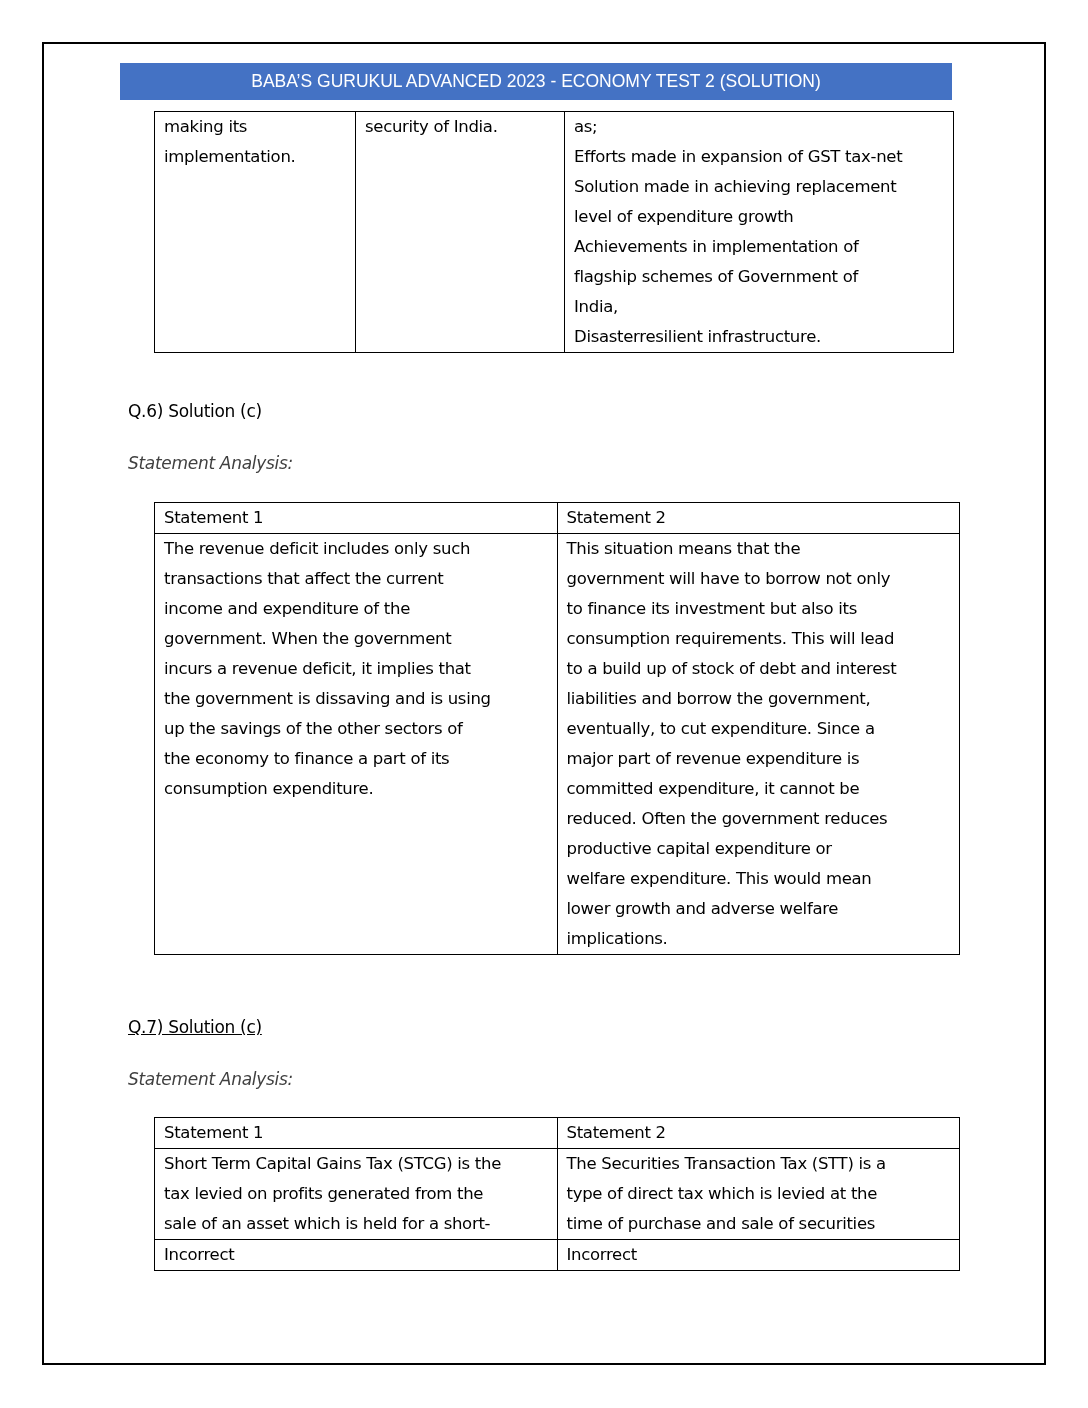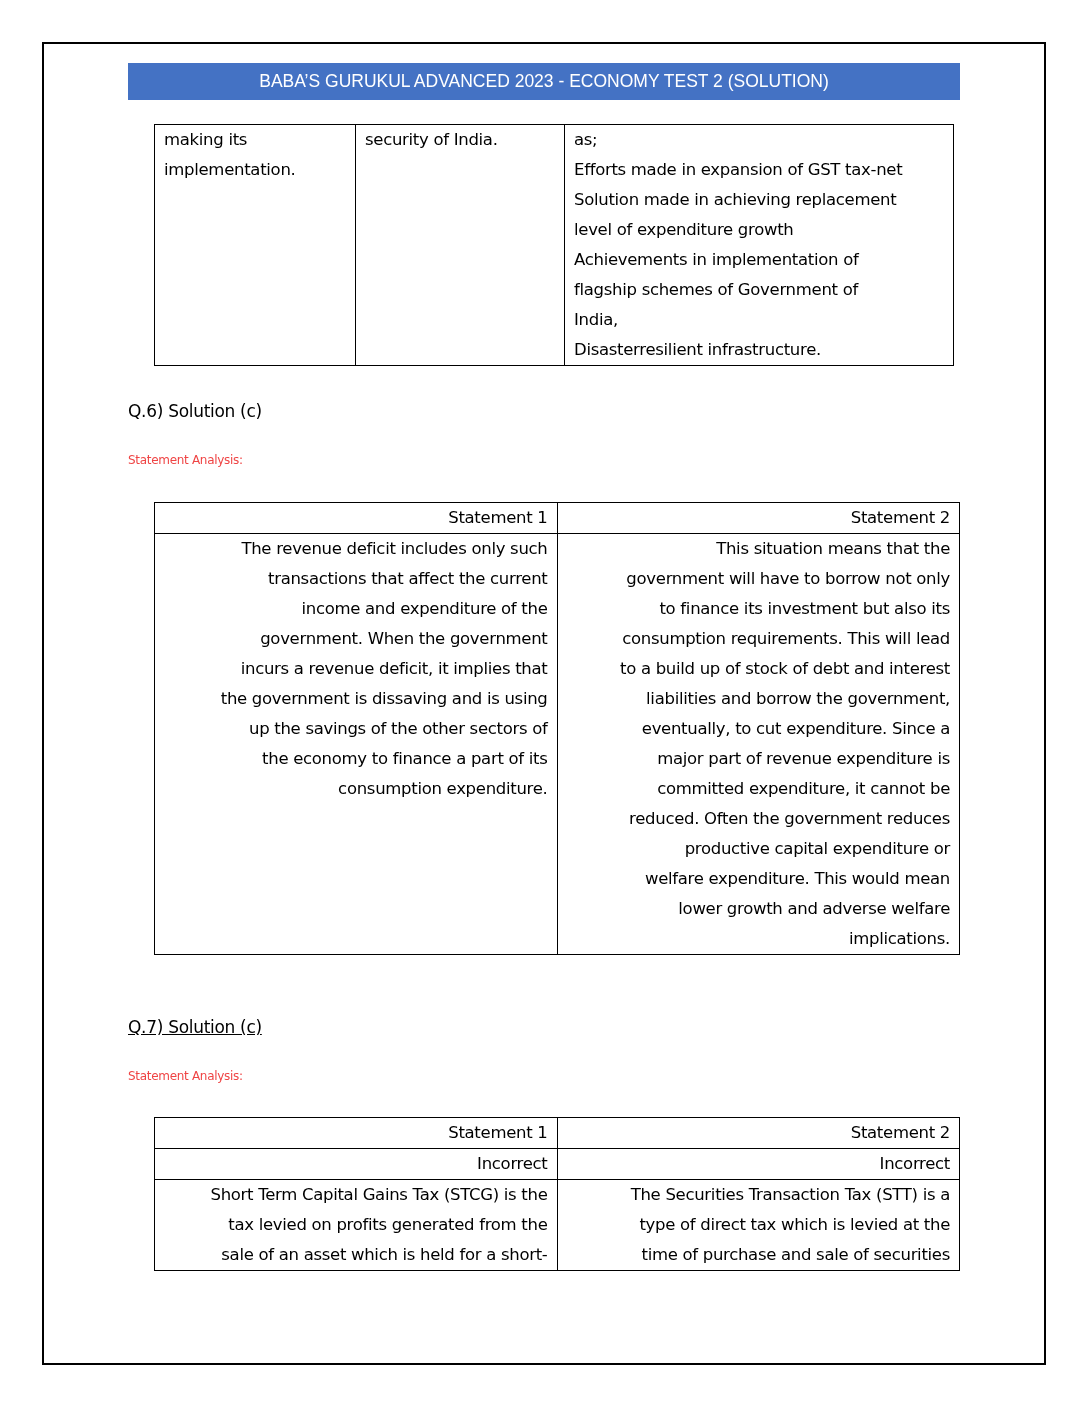--- a/index.html
+++ b/index.html
@@ -7,7 +7,7 @@
          font-family: "Liberation Sans", sans-serif; color: #000; }
   .page-border { position: absolute; left: 42px; top: 42px; width: 1000px; height: 1319px;
                  border: 2px solid #000; box-sizing: content-box; }
-  .header-bar { position: absolute; left: 128px; top: 63px; width: 832px; height: 37px;
+  .header-bar { position: absolute; left: 120px; top: 63px; width: 832px; height: 37px;
                 background: #4472c4; color: #fff; font-size: 17.5px; text-align: center;
                 line-height: 37px; letter-spacing: 0; }
   table { border-collapse: collapse; position: absolute; }

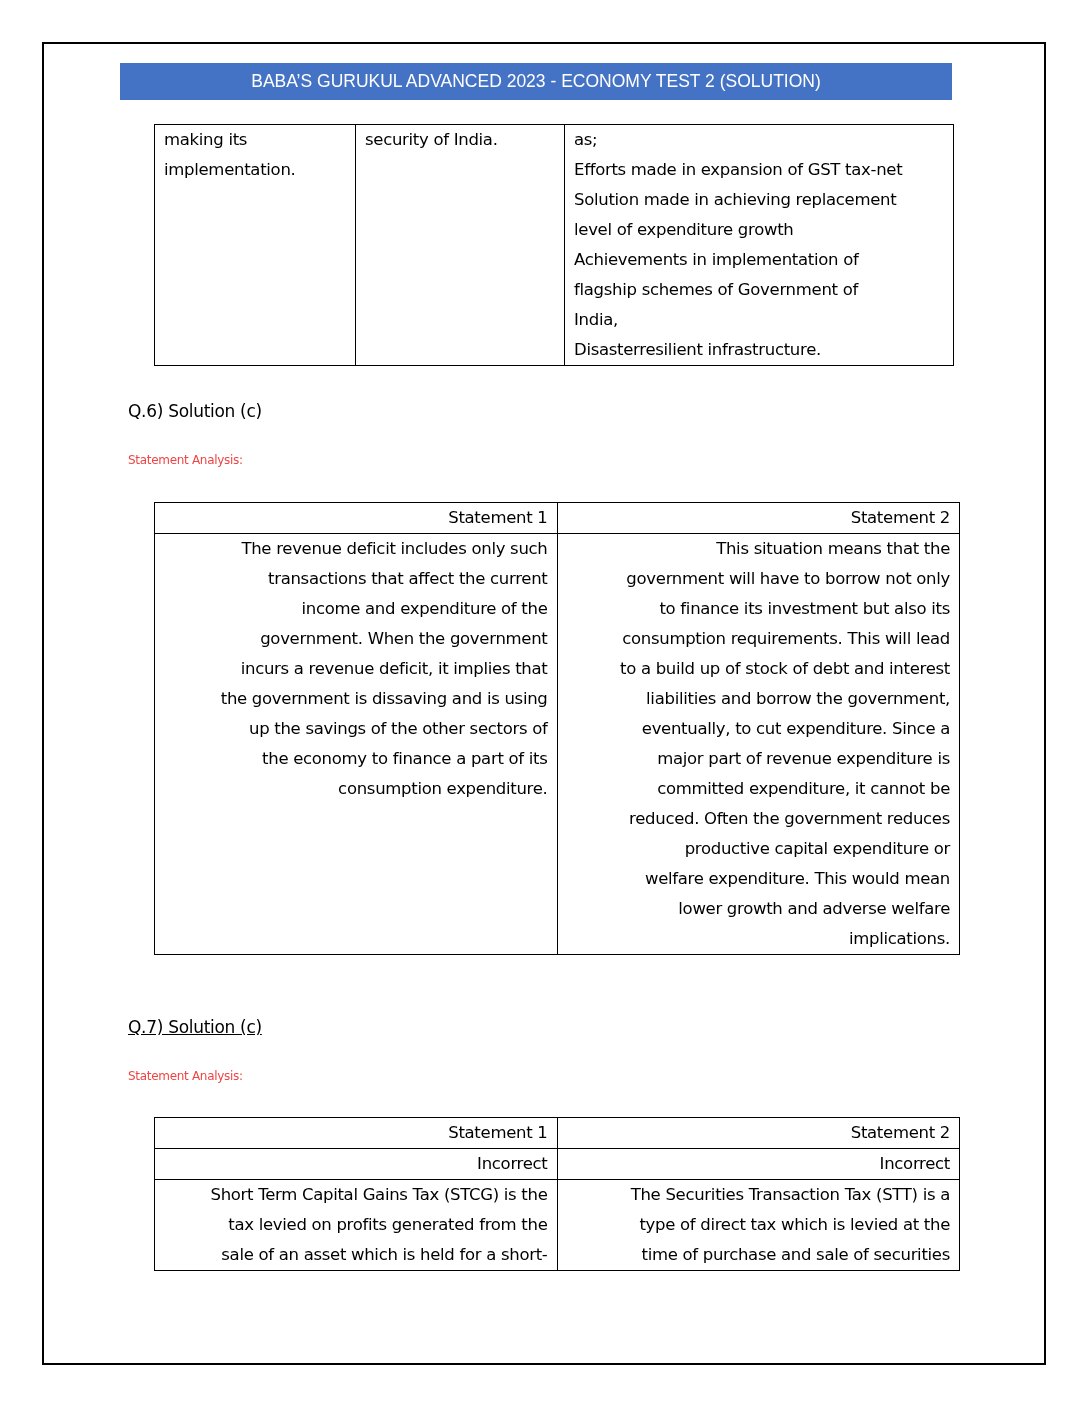--- a/index.html
+++ b/index.html
@@ -14,7 +14,7 @@
   td { border: 1.5px solid #000; vertical-align: top; padding: 0 9px;
        font-family: "DejaVu Sans", sans-serif; font-size: 16.5px; line-height: 30px;
        letter-spacing: -0.3px; }
-  .cont-table { left: 154px; top: 124px; }
+  .cont-table { left: 154px; top: 111px; }
   .cont-table td { padding-top: 0; padding-bottom: 0; }
   .qline { position: absolute; left: 128px; font-family: "DejaVu Sans", sans-serif;
            font-size: 17px; letter-spacing: -0.3px; }

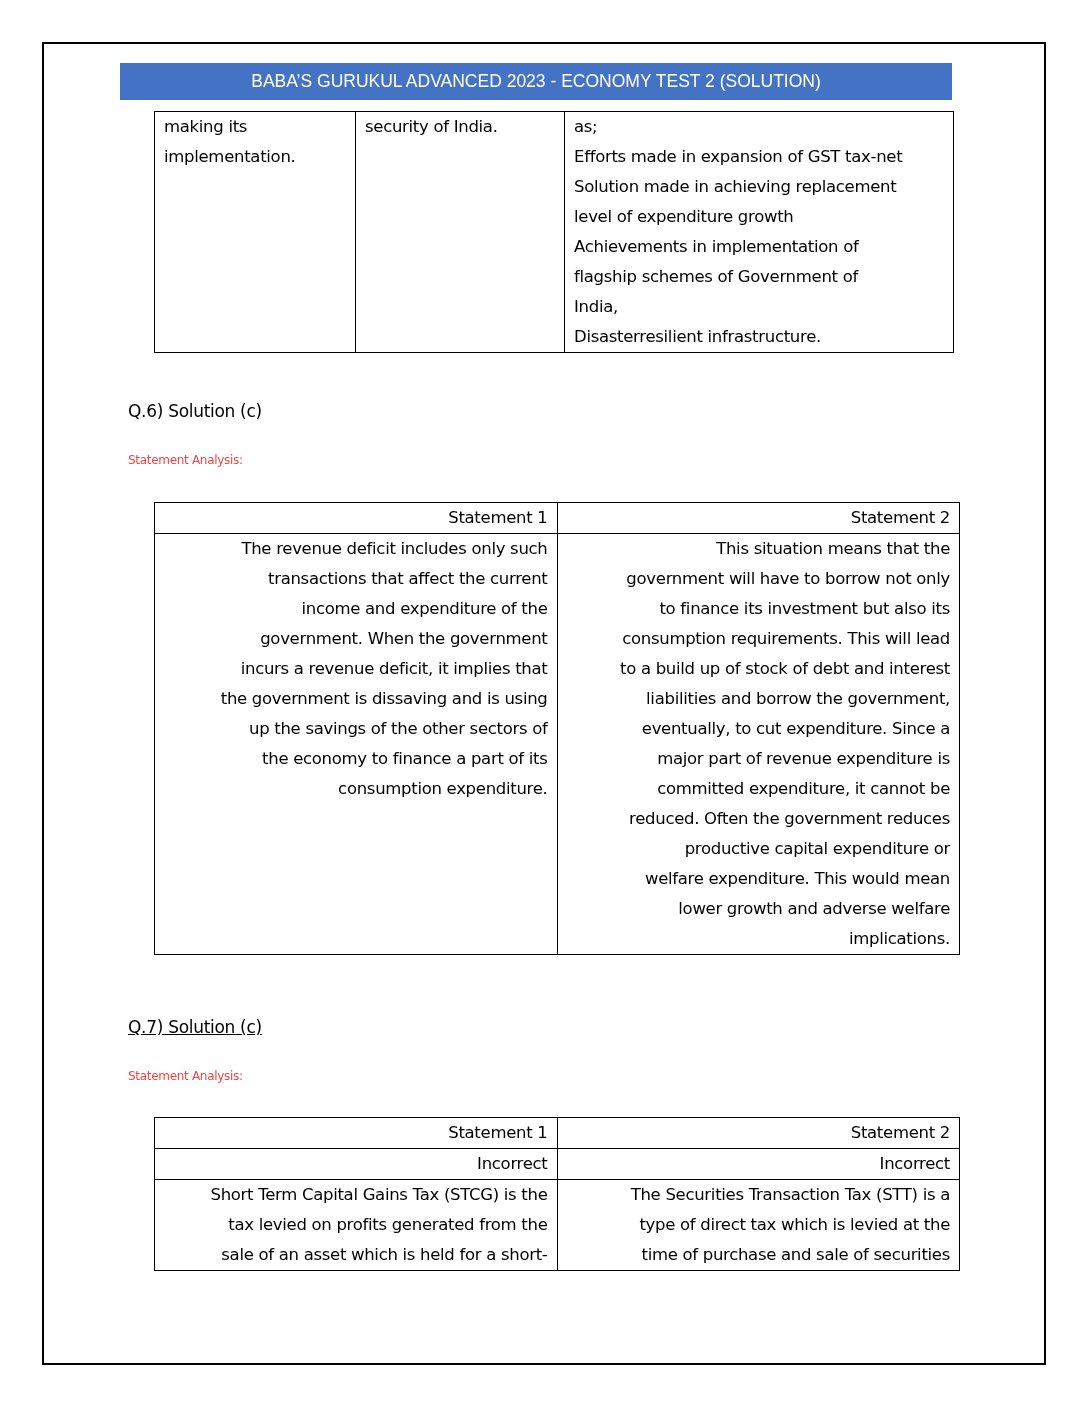--- a/index.html
+++ b/index.html
@@ -19,7 +19,7 @@
   .qline { position: absolute; left: 128px; font-family: "DejaVu Sans", sans-serif;
            font-size: 17px; letter-spacing: -0.3px; }
   .analysis { position: absolute; left: 128px; font-family: "DejaVu Sans", sans-serif;
-              font-size: 12px; color: #ef4444; letter-spacing: -0.3px; }
+              font-size: 17px; color: #404040; letter-spacing: -0.3px; font-style: italic; }
   .stmt-table { left: 154px; width: 806px; }
   .stmt-table td { width: 50%; text-align: right; }
   .line { display: block; white-space: nowrap; }

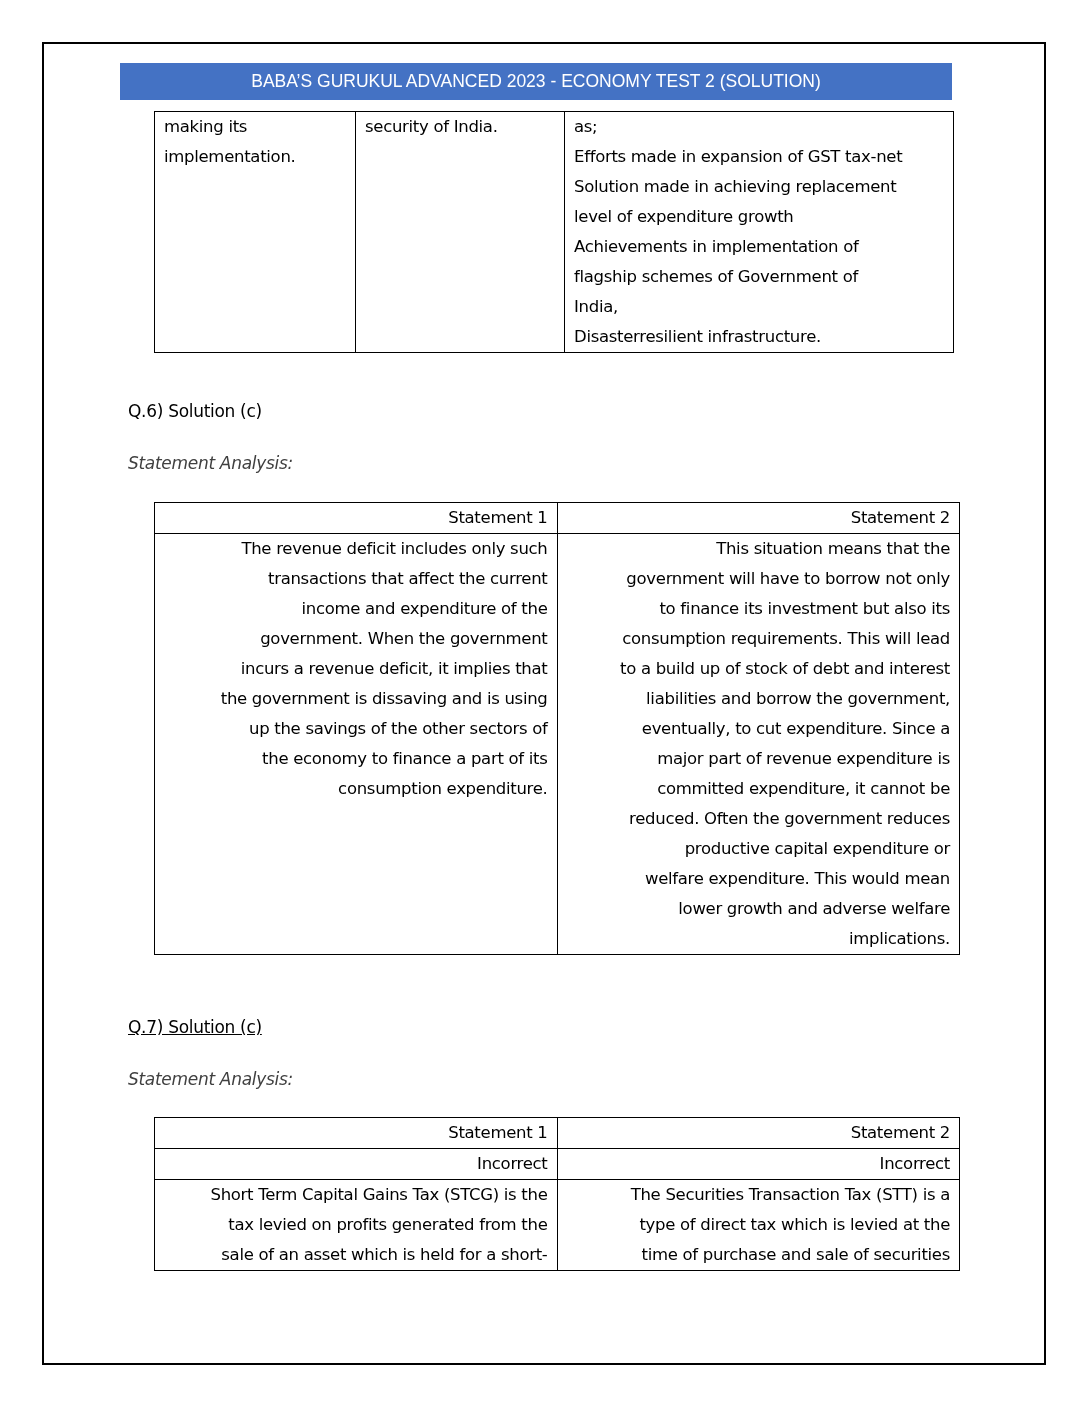--- a/index.html
+++ b/index.html
@@ -21,7 +21,7 @@
   .analysis { position: absolute; left: 128px; font-family: "DejaVu Sans", sans-serif;
               font-size: 17px; color: #404040; letter-spacing: -0.3px; font-style: italic; }
   .stmt-table { left: 154px; width: 806px; }
-  .stmt-table td { width: 50%; text-align: right; }
+  .stmt-table td { width: 50%; }
   .line { display: block; white-space: nowrap; }
 </style>
 </head>

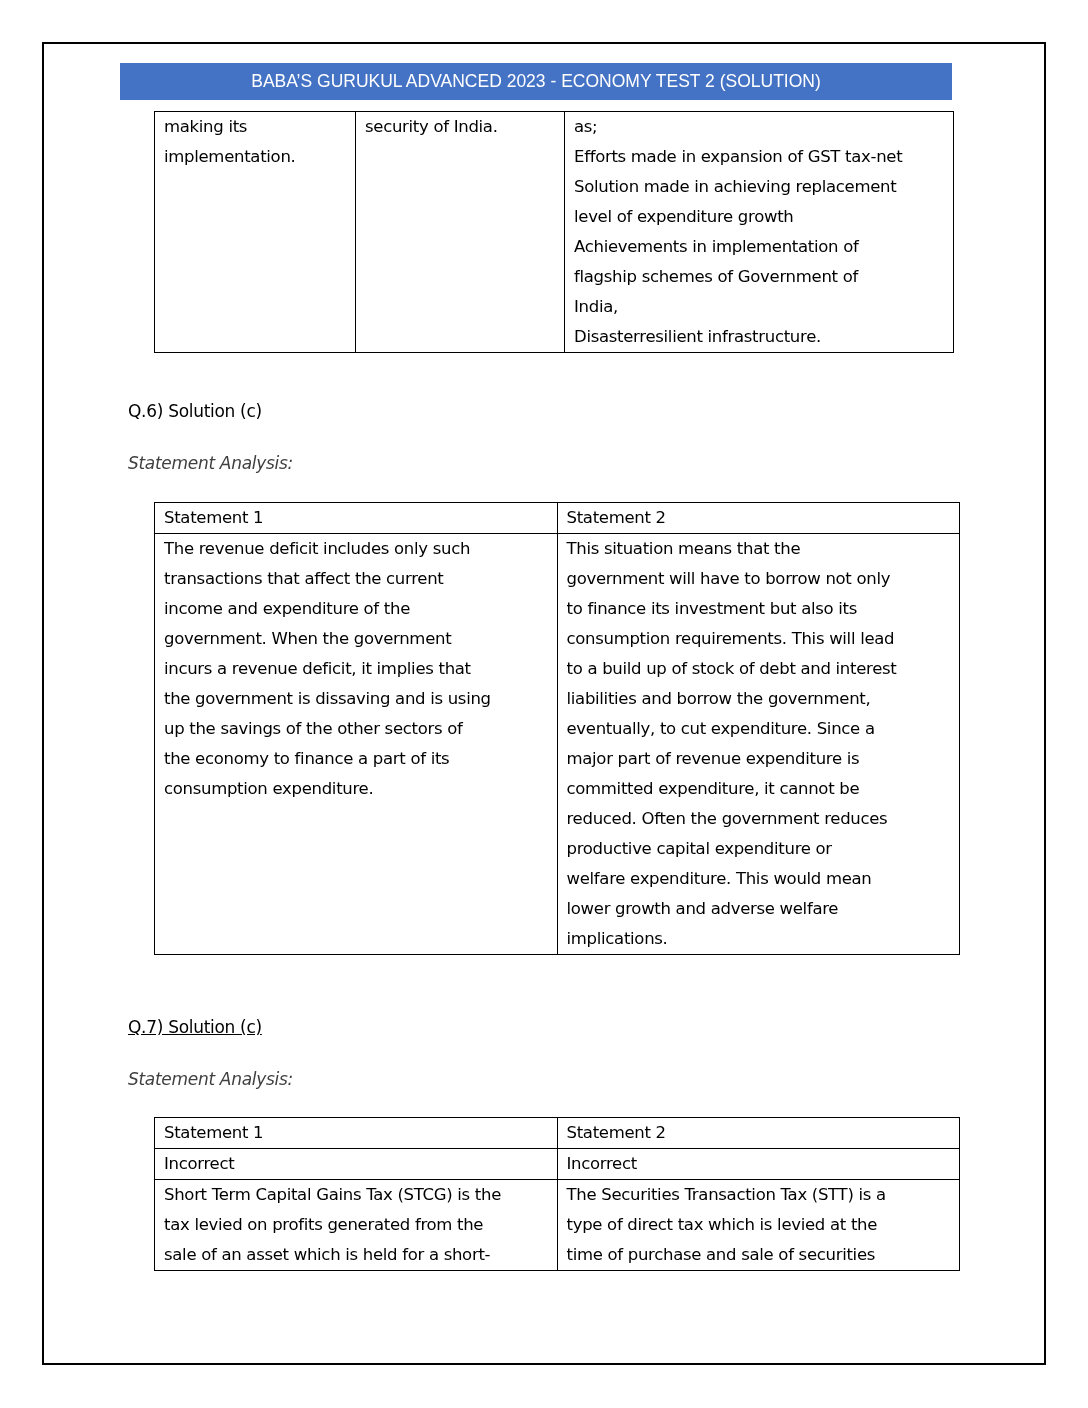--- a/index.html
+++ b/index.html
@@ -108,10 +108,6 @@
     <td>Statement 2</td>
   </tr>
   <tr>
-    <td>Incorrect</td>
-    <td>Incorrect</td>
-  </tr>
-  <tr>
     <td>
       <span class="line">Short Term Capital Gains Tax (STCG) is the</span>
       <span class="line">tax levied on profits generated from the</span>
@@ -123,6 +119,10 @@
       <span class="line">time of purchase and sale of securities</span>
     </td>
   </tr>
+  <tr>
+    <td>Incorrect</td>
+    <td>Incorrect</td>
+  </tr>
 </tbody>
   </table>
 

